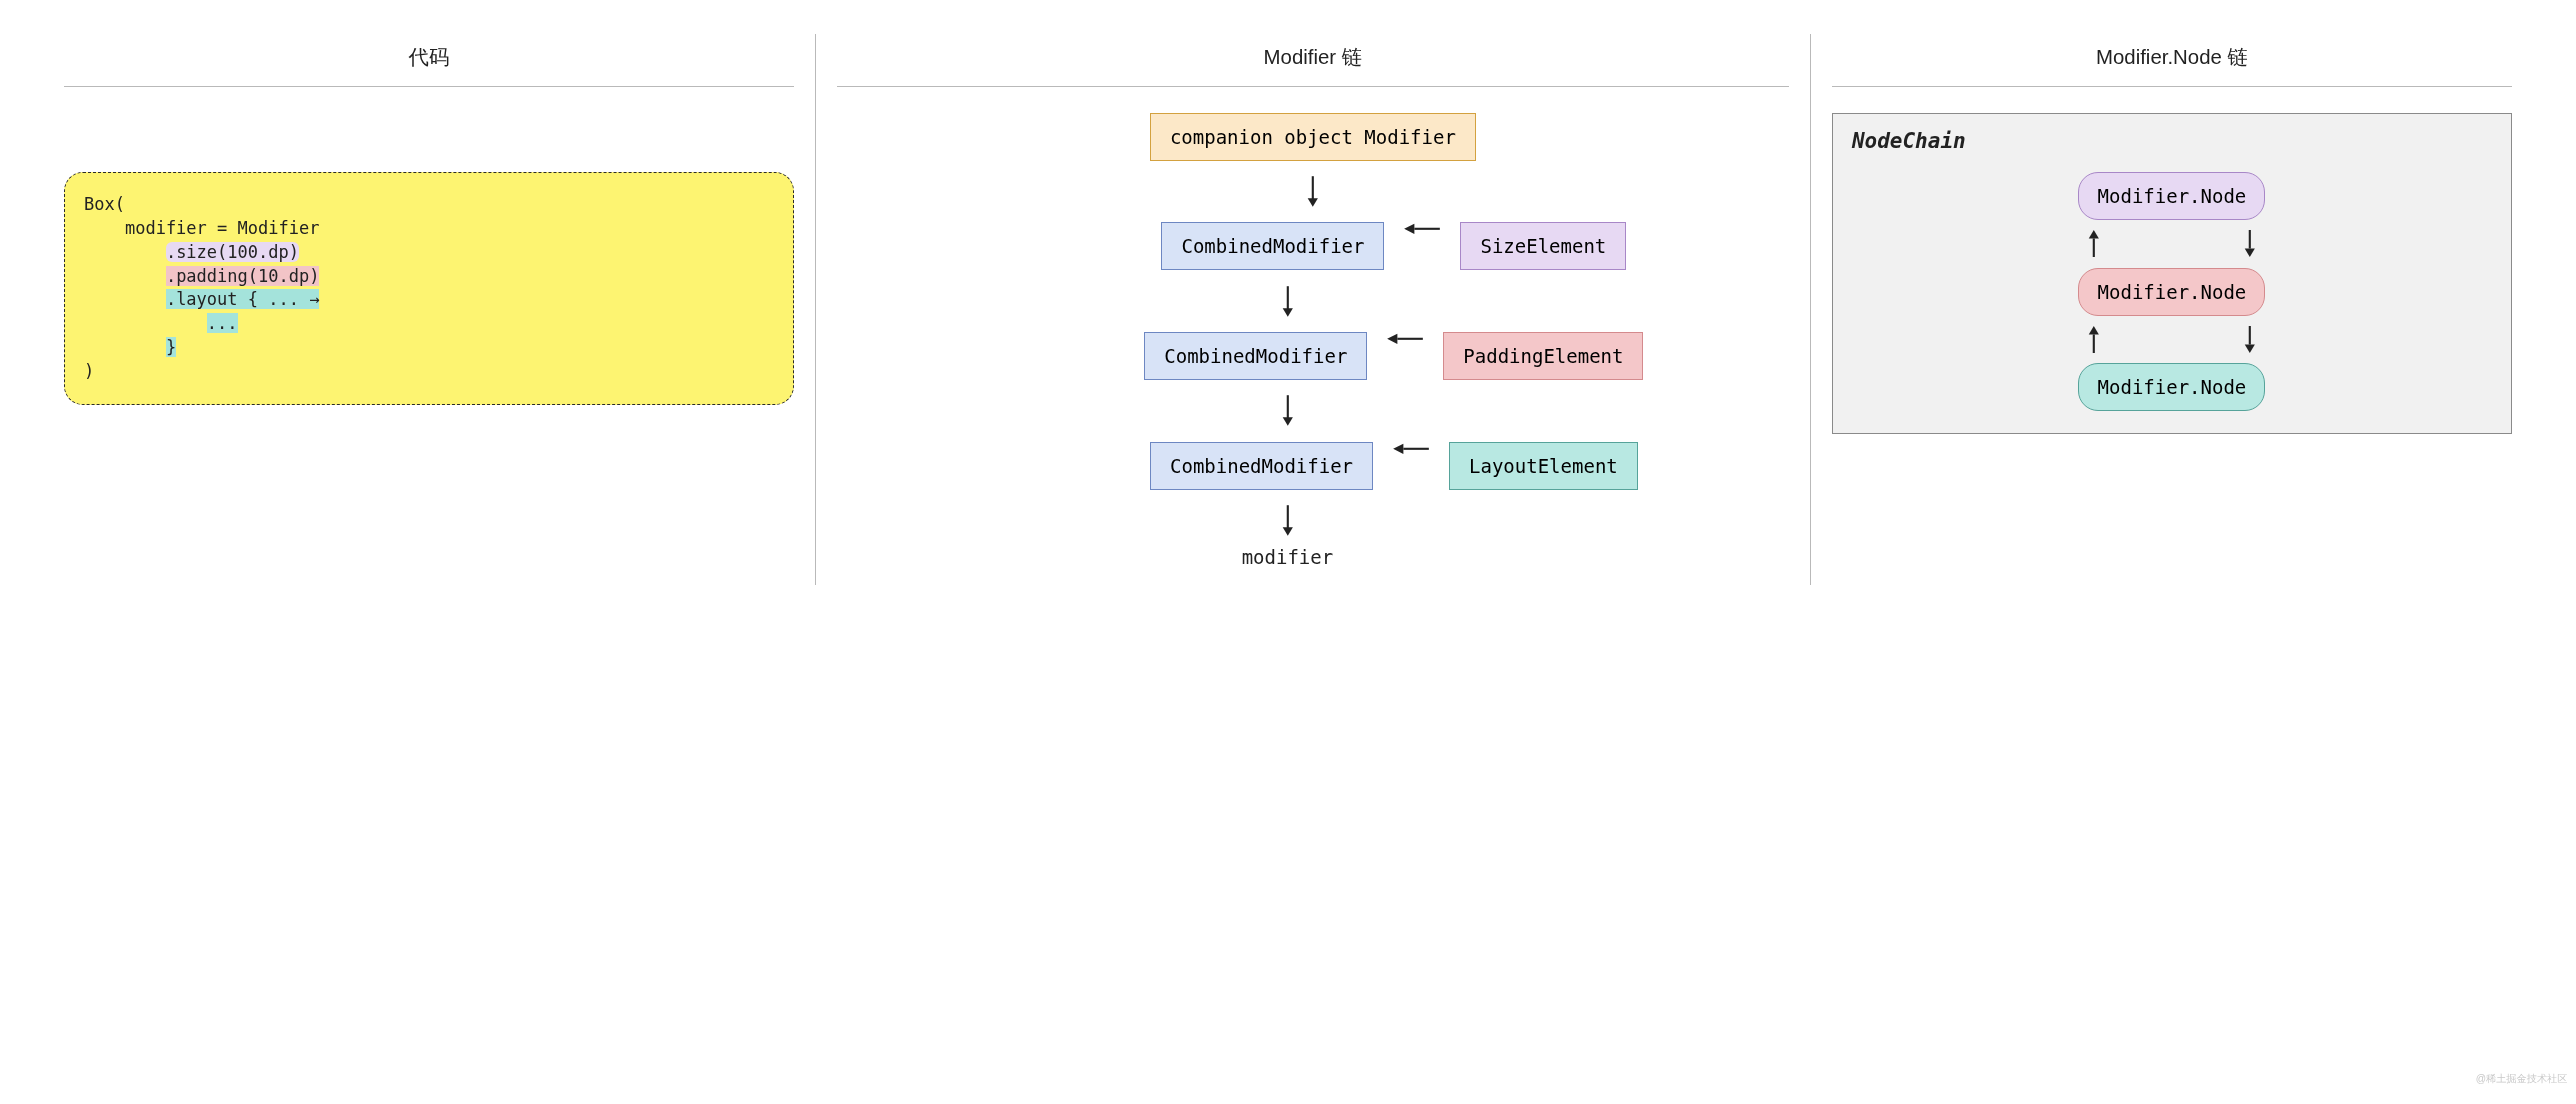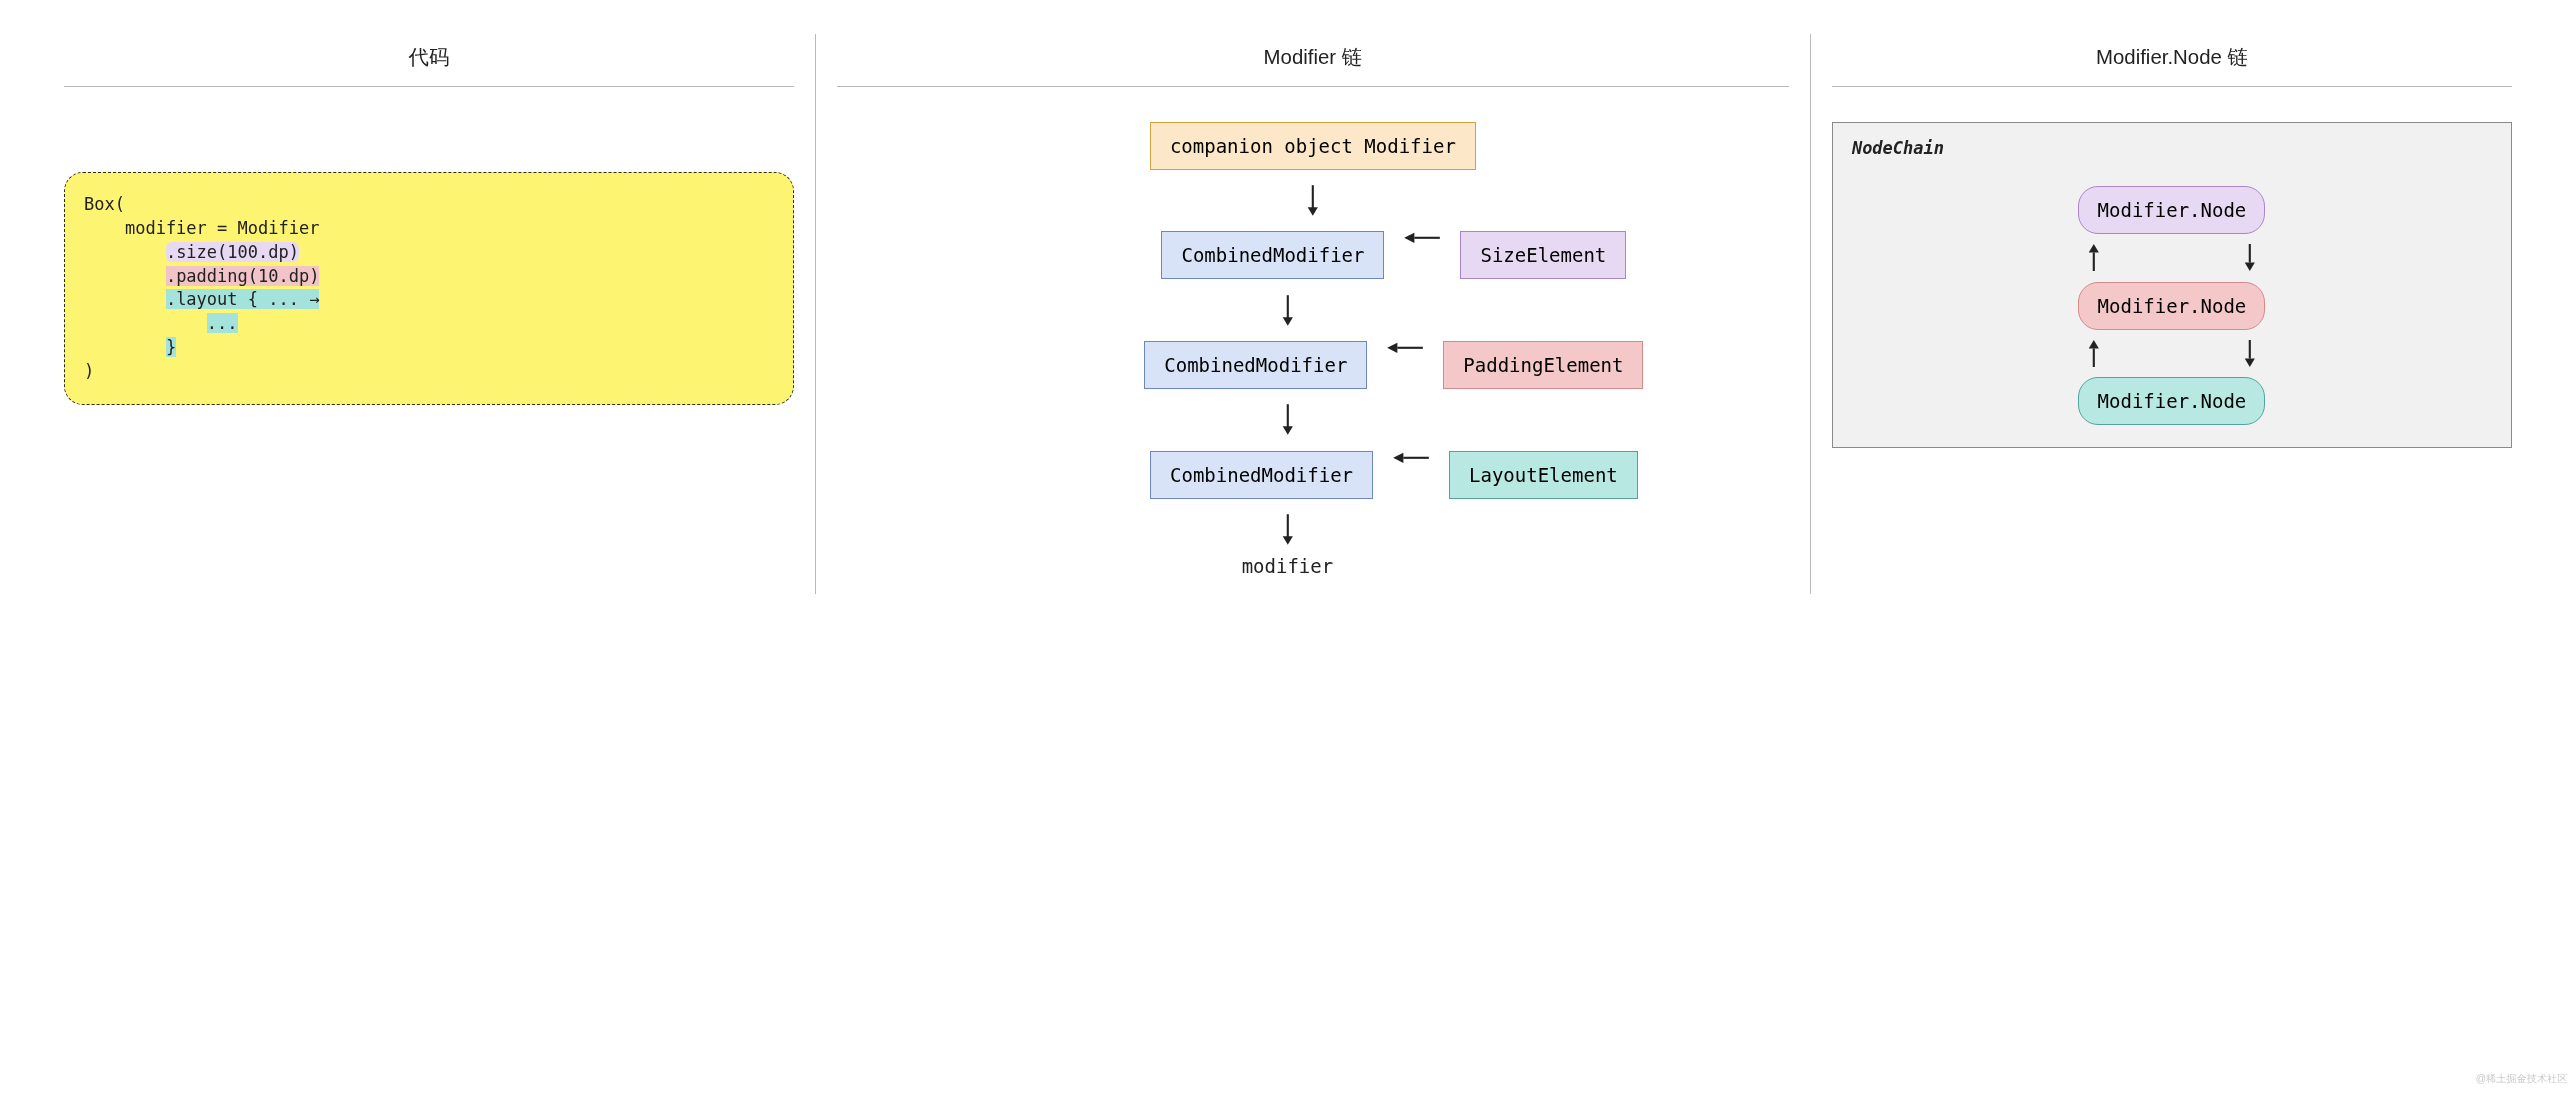--- a/index.html
+++ b/index.html
@@ -29,7 +29,7 @@
     text-align: center;
     padding-bottom: 15.3px;
     border-bottom: 1.7px solid #b9b9b9;
-    margin-bottom: 35px;
+    margin-bottom: 26px;
     color: #222;
   }
   

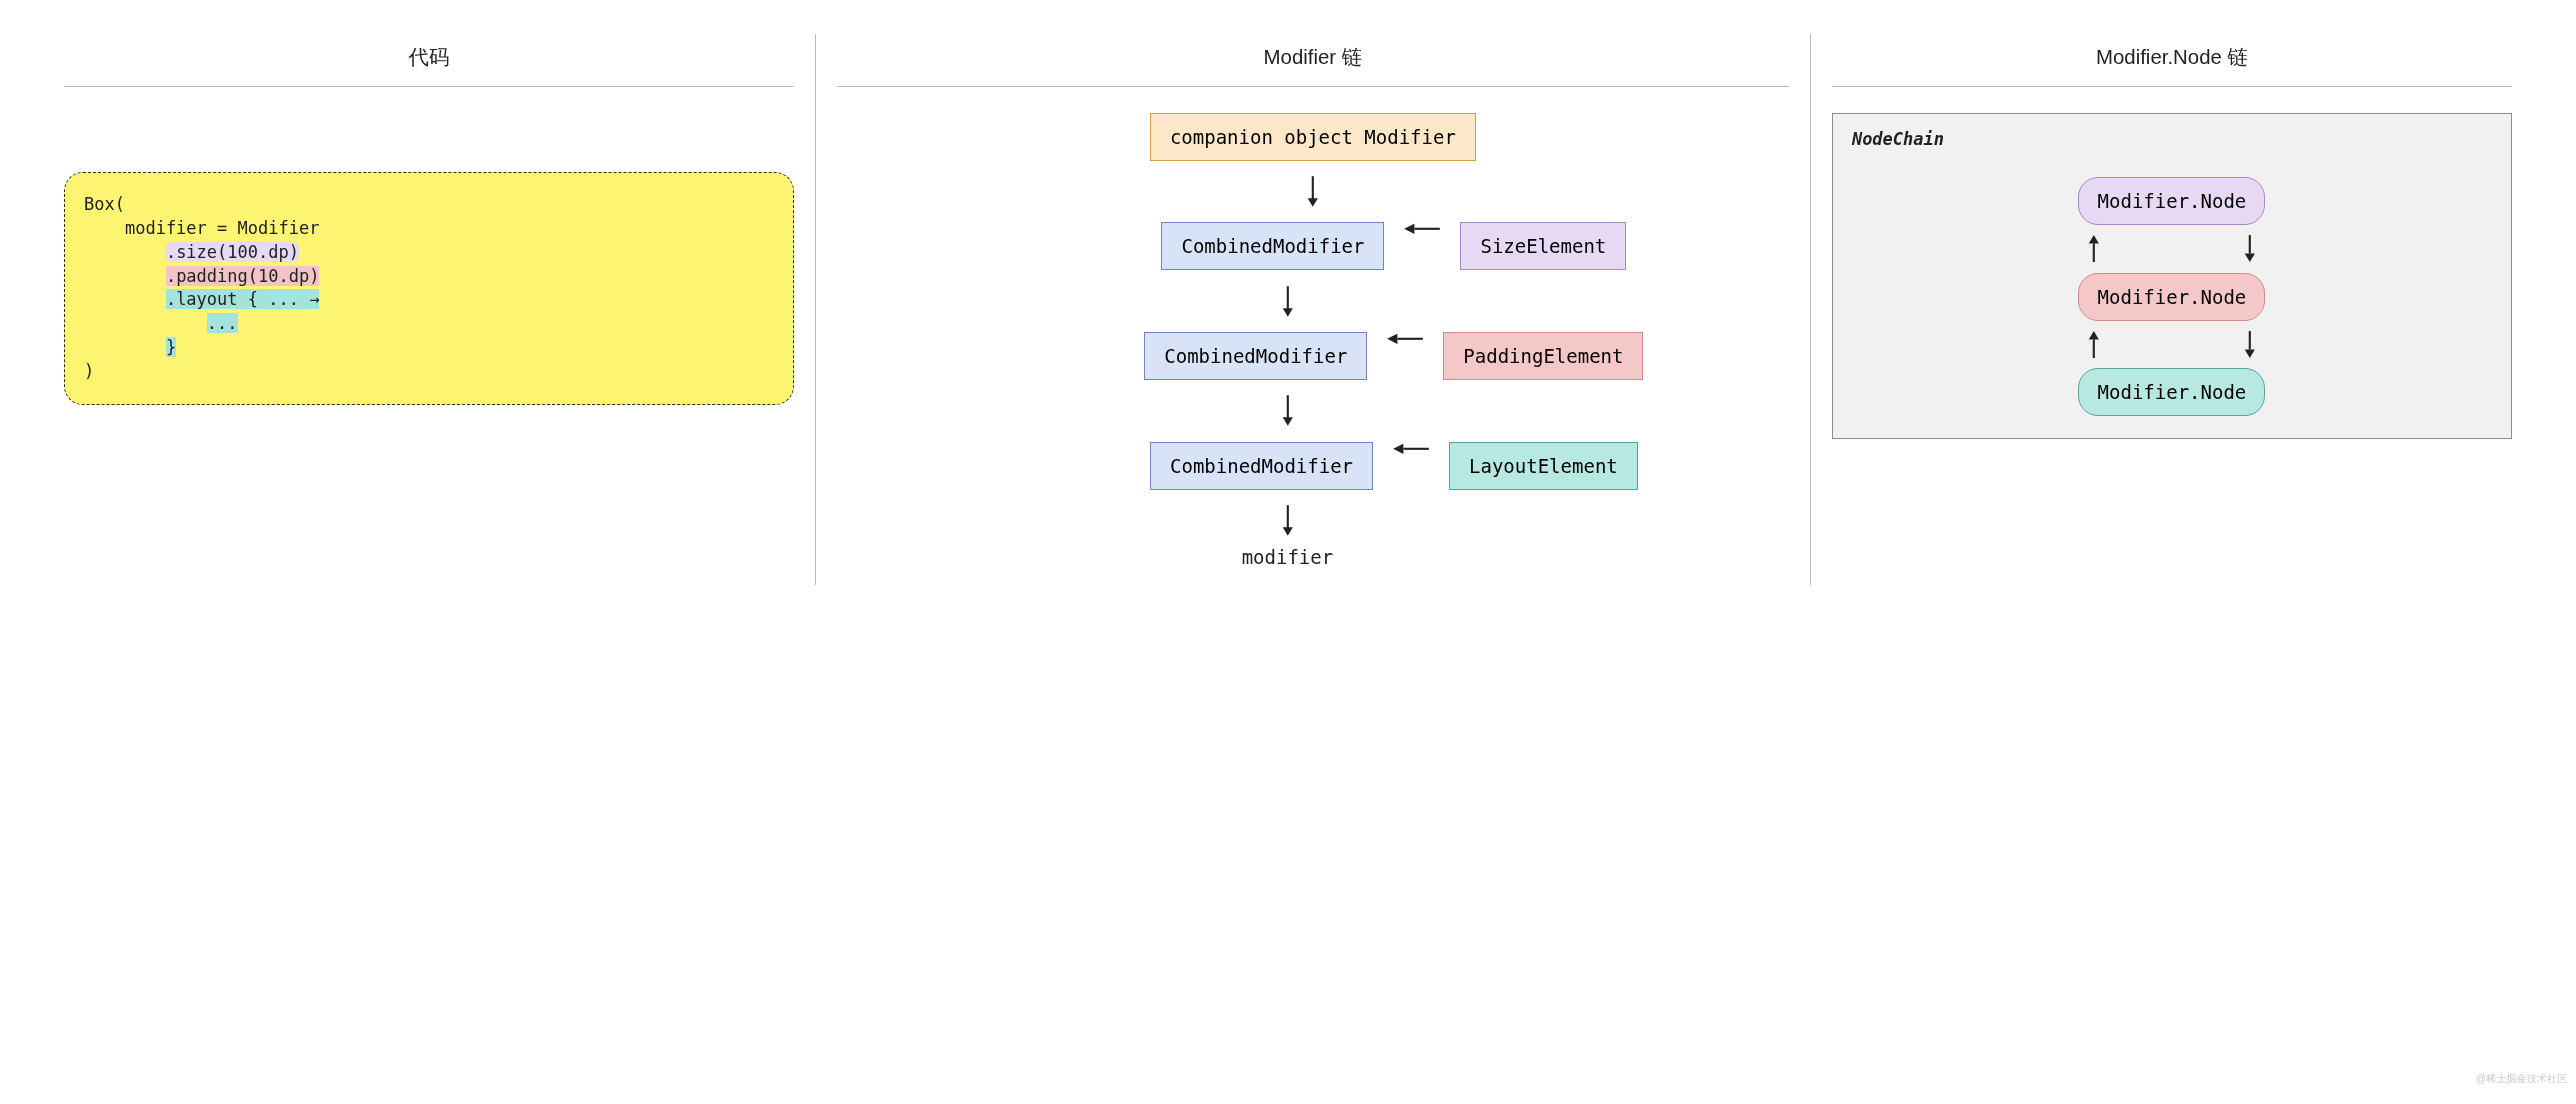--- a/index.html
+++ b/index.html
@@ -74,9 +74,9 @@
     width: 100%;
   }
   .nodechain-title {
-    font-style: italic; font-weight:700; font-size:17px; color:#222;
+    font-style: italic; font-weight:700; font-size:21px; color:#222;
     font-family: "SFMono-Regular","Consolas","Menlo",monospace;
-    margin-bottom:18px;
+    margin-bottom:9px;
   }
   .chain-node { align-self:center; min-width:187px; padding:12px 17px;border-radius:20px; }
   .dbl-arrows {

